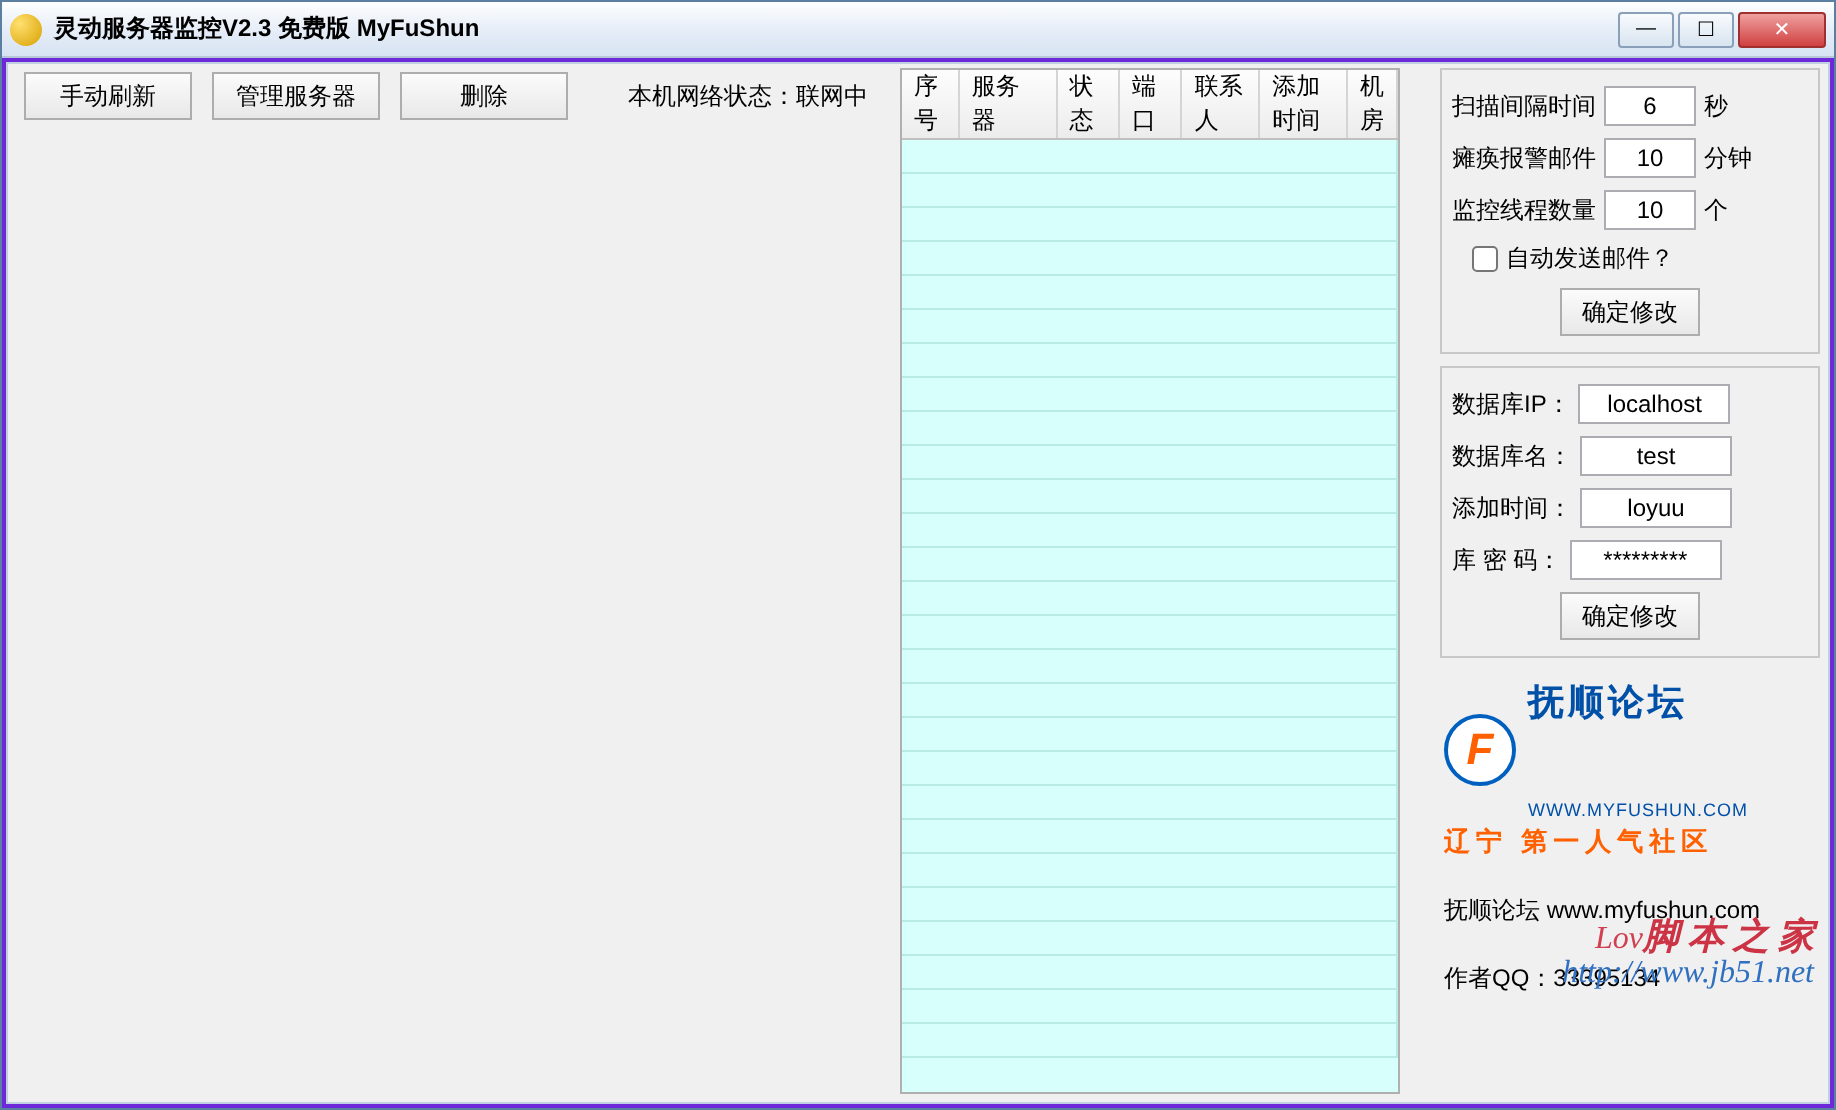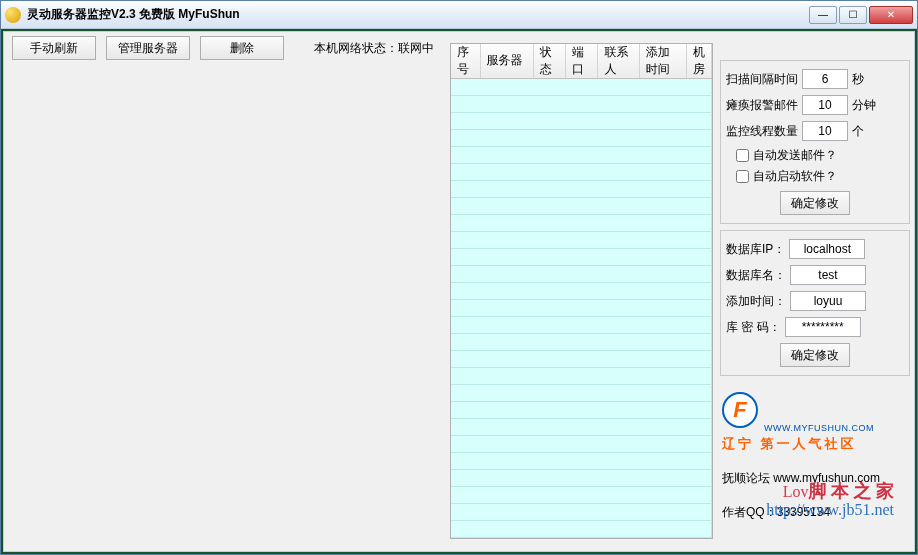--- a/index.html
+++ b/index.html
@@ -4,7 +4,7 @@
 <style>
 * { box-sizing: border-box; margin: 0; padding: 0; }
 body { font-family: "Microsoft YaHei", SimSun, Arial, sans-serif; font-size: 12px; background: #d4e5f7; width: 918px; height: 555px; overflow: hidden; }
-.window { width: 918px; height: 555px; border: 1px solid #5a7fa0; background: #14532d; display: flex; flex-direction: column; }
+.window { width: 918px; height: 555px; border: 1px solid #5a7fa0; background: #6d28d9; display: flex; flex-direction: column; }
 .titlebar { height: 28px; background: linear-gradient(#fdfefe, #e7eef8 50%, #d6e3f3); display: flex; align-items: center; padding: 0 4px; border-bottom: 1px solid #b8c7d8; }
 .titlebar .icon { width: 16px; height: 16px; background: radial-gradient(circle at 30% 30%, #ffe070, #d8a000); border-radius: 50%; margin-right: 6px; }
 .titlebar .title { font-weight: bold; font-size: 12px; flex: 1; }

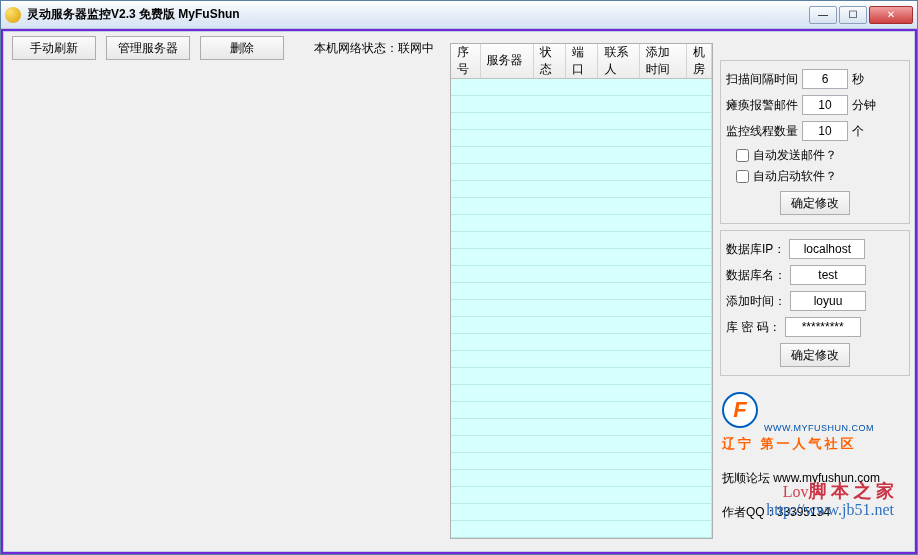--- a/index.html
+++ b/index.html
@@ -15,7 +15,7 @@
 .toolbar { height: 32px; display: flex; align-items: center; padding: 4px 8px; gap: 10px; background: #f0f0f0; }
 .toolbar button { width: 84px; height: 24px; border: 1px solid #adadad; background: linear-gradient(#fbfbfb, #e8e8e8); font-size: 12px; cursor: pointer; font-family: inherit; }
 .net-status { margin-left: 20px; font-size: 12px; }
-.content { flex: 1; display: flex; padding: 2px 4px 4px 8px; gap: 7px; overflow: hidden; align-items: center; }
+.content { flex: 1; display: flex; padding: 2px 4px 4px 8px; gap: 20px; overflow: hidden; }
 .table-wrap { flex: 1; border: 1px solid #b0b0b0; background: #d7fffb; overflow: auto; }
 table { width: 100%; border-collapse: collapse; font-size: 12px; }
 thead th { background: linear-gradient(#fdfdfd, #ececec); border-right: 1px solid #d4d4d4; border-bottom: 1px solid #c0c0c0; height: 20px; font-weight: normal; text-align: left; padding: 0 6px; }

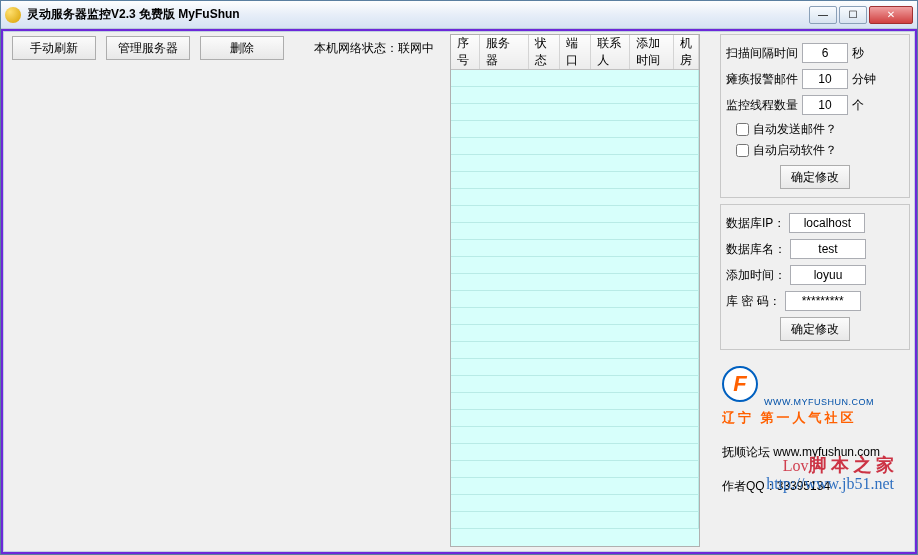--- a/index.html
+++ b/index.html
@@ -184,10 +184,6 @@
             <input type="checkbox" style="">
             <span>自动发送邮件？</span>
           </div>
-          <div class="chk-row">
-            <input type="checkbox" style="">
-            <span>自动启动软件？</span>
-          </div>
           <button class="confirm-btn">确定修改</button>
         </div>
         <div class="panel">

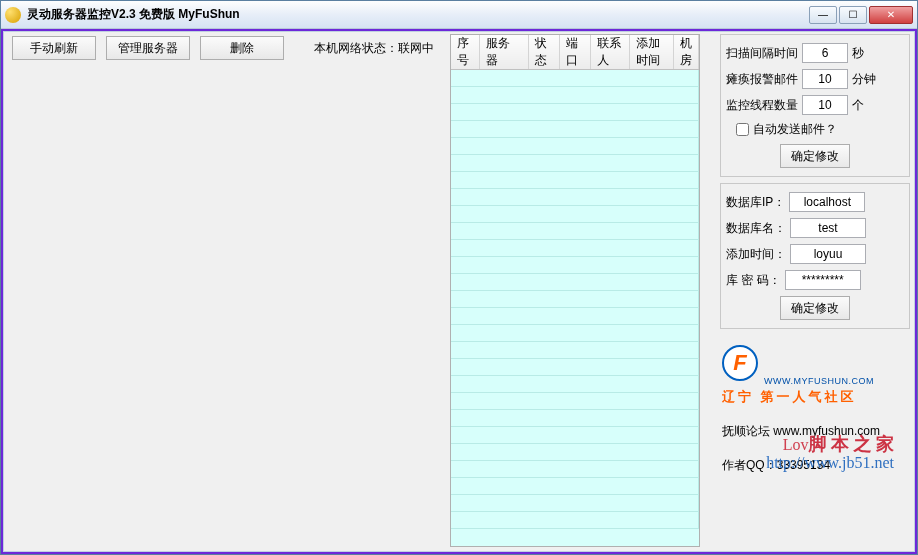--- a/index.html
+++ b/index.html
@@ -209,6 +209,7 @@
           <div class="logo-main">
             <div class="logo-glyph">F</div>
             <div class="logo-text">
+              <span class="cn">抚顺论坛</span>
               <span class="en">WWW.MYFUSHUN.COM</span>
             </div>
           </div>

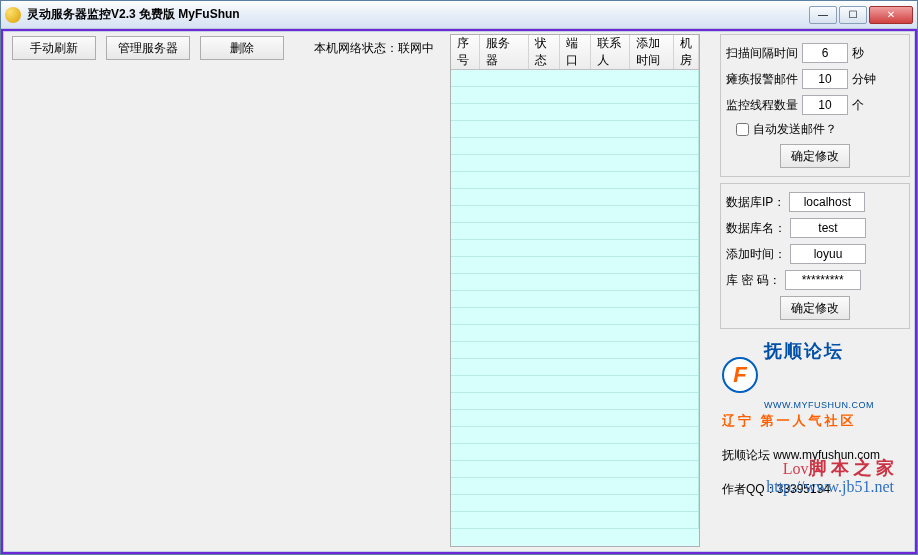--- a/index.html
+++ b/index.html
@@ -39,7 +39,7 @@
 .logo-text .en { color: #0050a8; font-size: 9px; letter-spacing: 0.5px; margin-top: 37px; }
 .logo-sub { color: #ff6000; font-size: 13px; font-weight: bold; letter-spacing: 3px; margin-top: 2px; }
 .info-line { font-size: 12px; margin-top: 17px; }
-.watermark1, .watermark2 { position: absolute; right: 16px; font-family: "Times New Roman", serif; }
+.watermark1, .watermark2 { position: absolute; right: 3px; font-style: italic; font-family: "Times New Roman", serif; }
 .watermark1 { bottom: 18px; color: #d04050; font-size: 16px; }
 .watermark2 { bottom: 2px; color: #3070c0; font-size: 16px; }
 .wm-red { color: #cc3344; font-weight: bold; font-size: 18px; font-family: "KaiTi", serif; }

